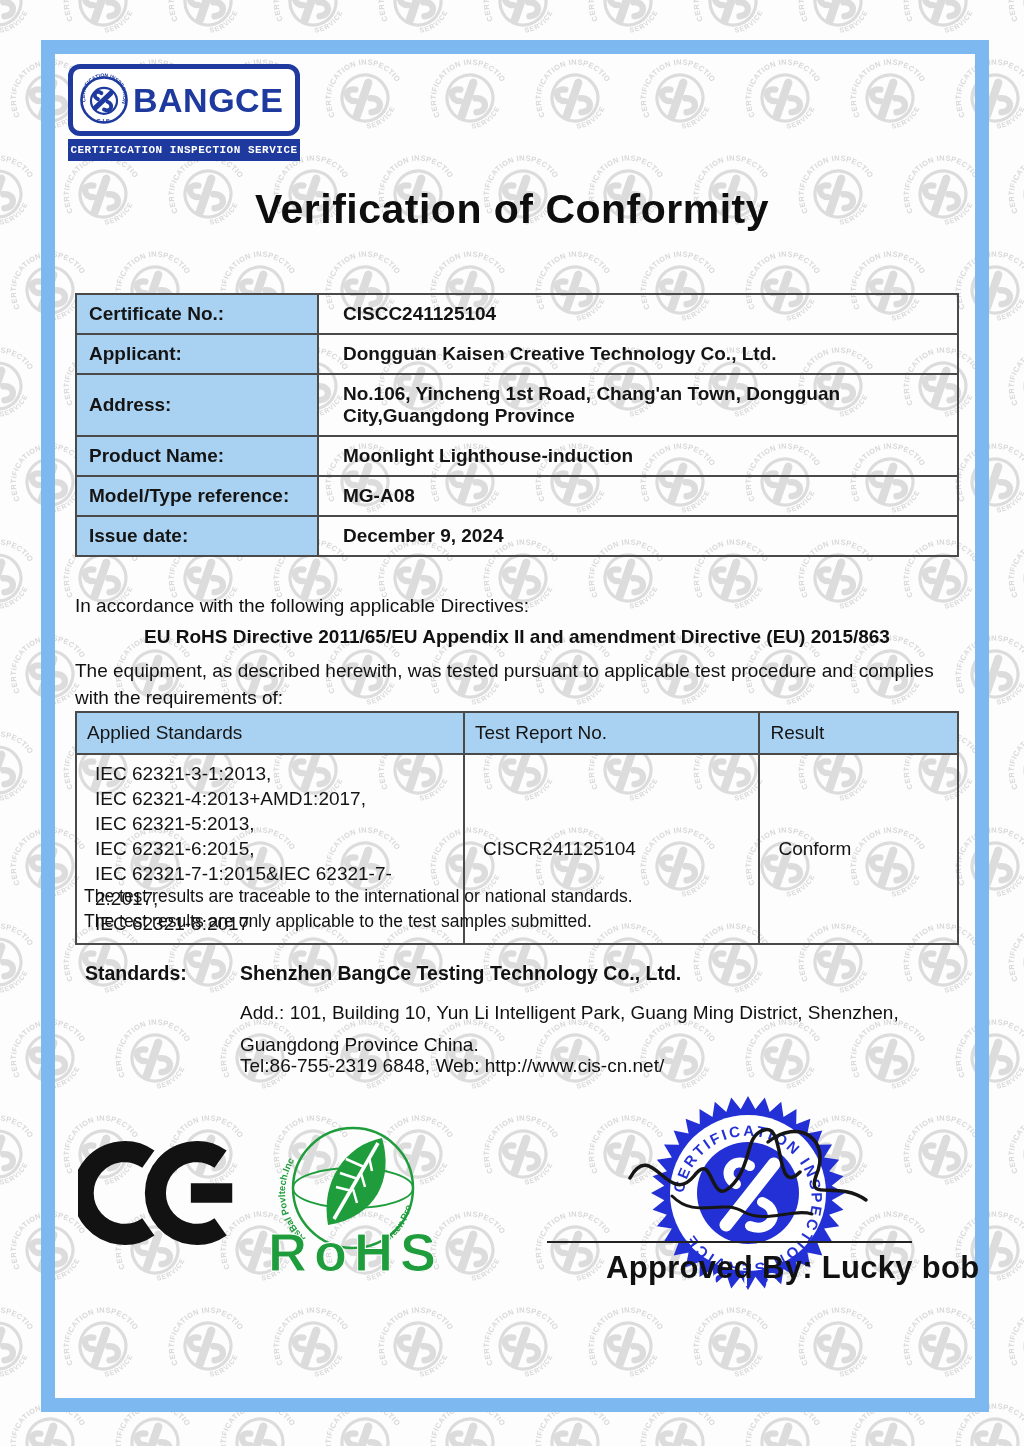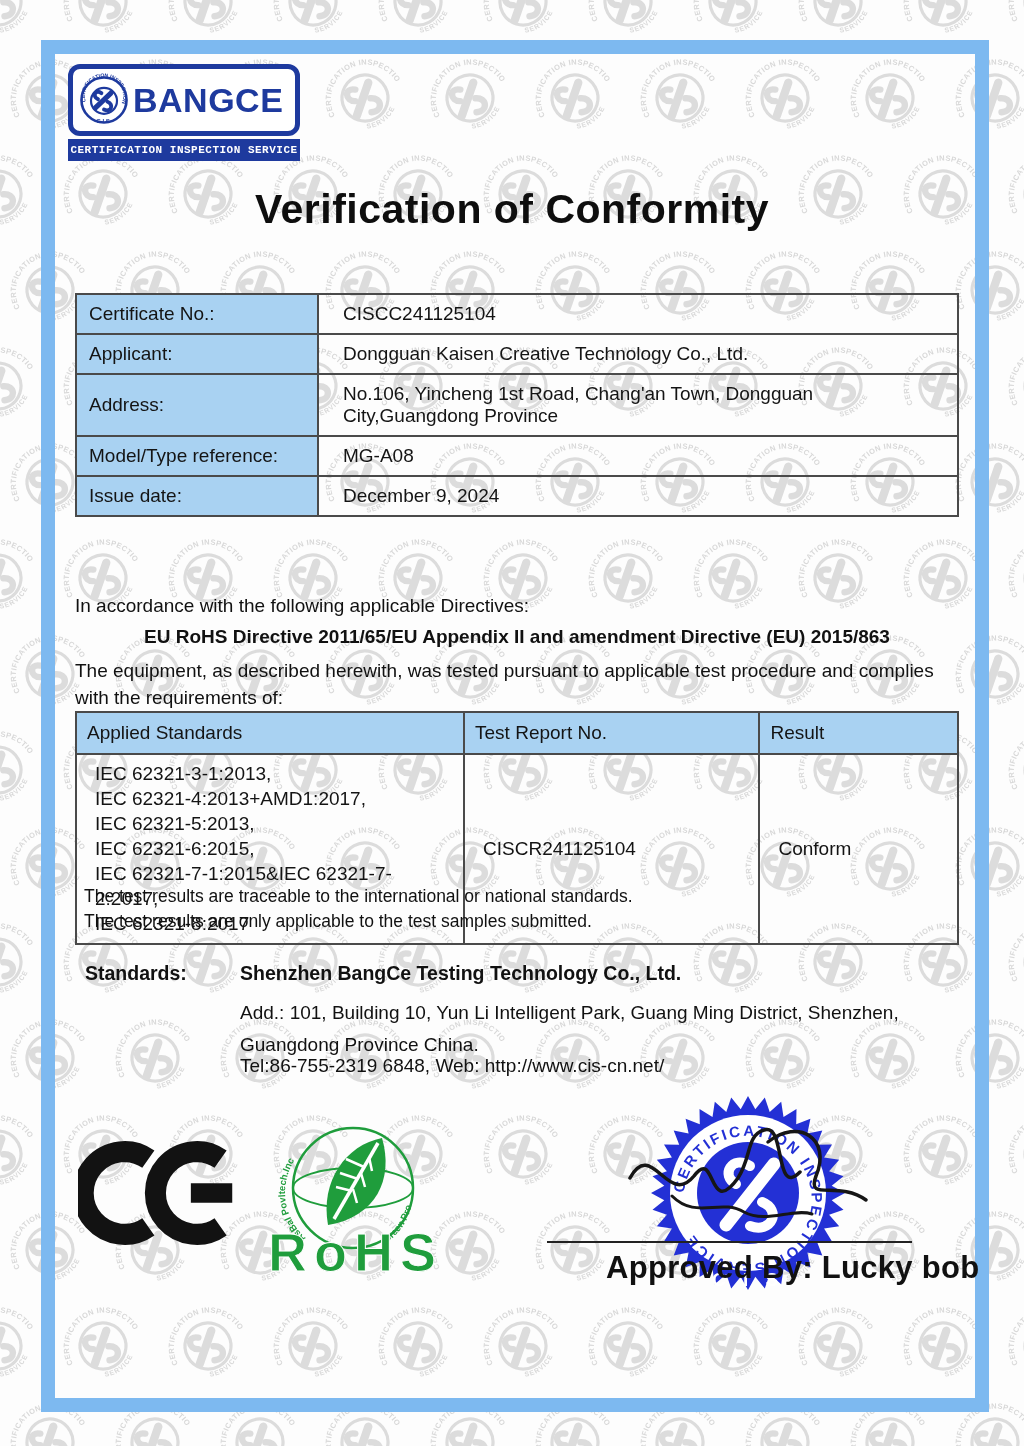--- a/index.html
+++ b/index.html
@@ -45,7 +45,7 @@
   }
   table.grid td,table.grid th{border:2px solid var(--border-gray);}
   .info{top:293px;}
-  .info td{padding:8px 12px;}
+  .info td{padding:8px 12px;font-weight:bold;}
   .info td.lbl{width:216px;background:var(--cell-blue);}
   .info td.val{padding-left:24px;border-radius:6px;}
   .standards{top:711px;}

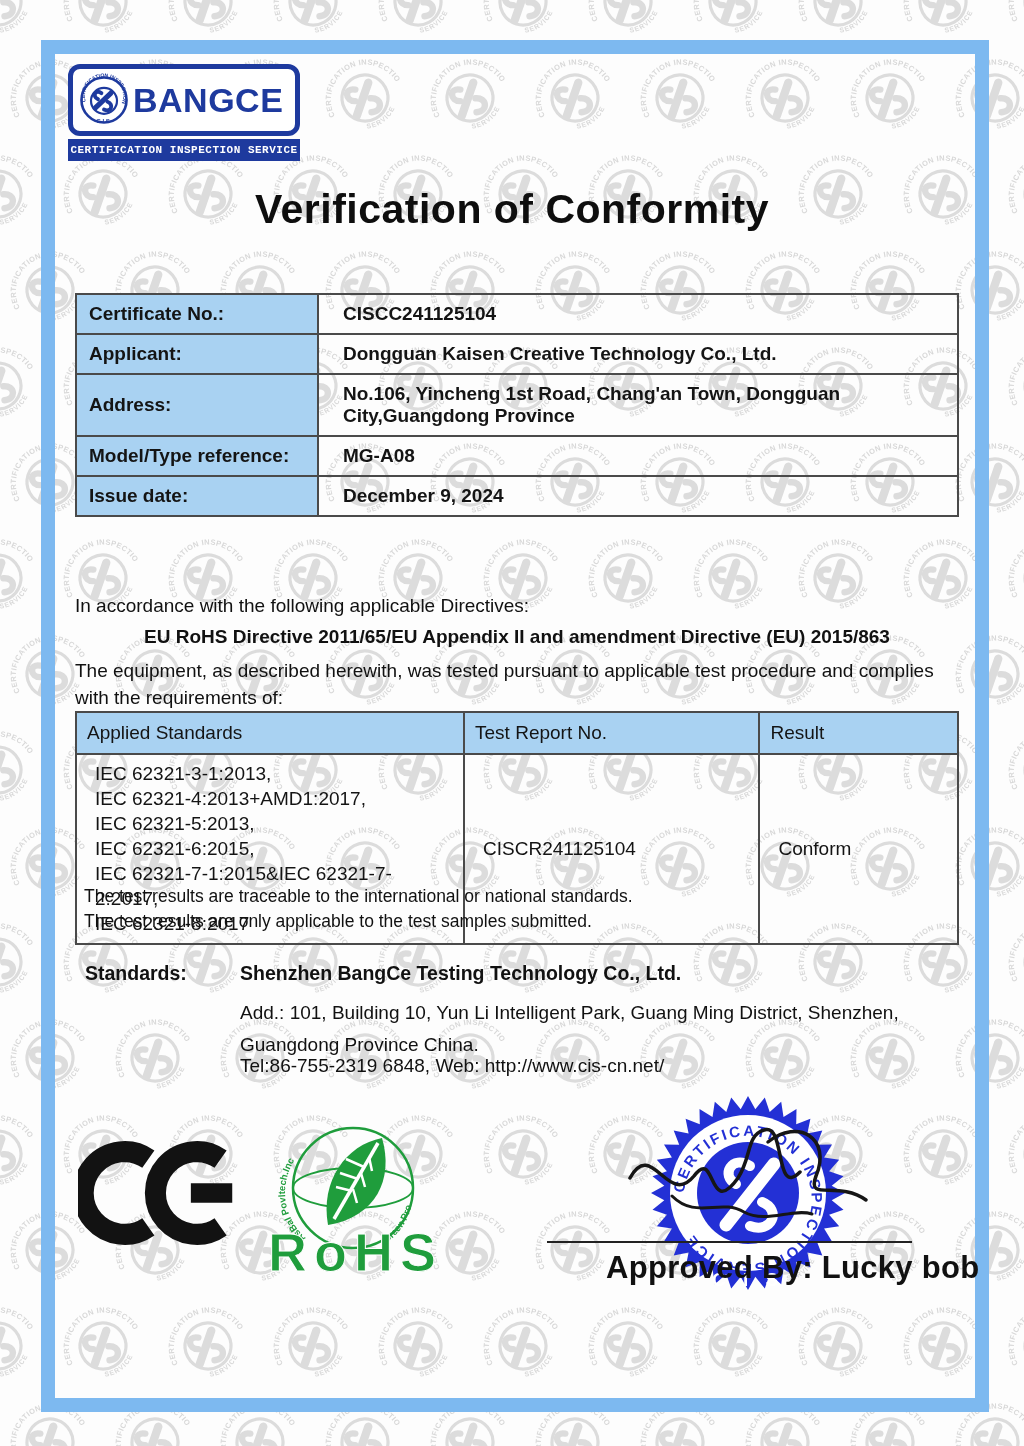--- a/index.html
+++ b/index.html
@@ -2802,6 +2802,10 @@
       <tr>
         <td class="lbl">Address:</td>
         <td class="val">No.106, Yincheng 1st Road, Chang'an Town, Dongguan City,Guangdong Province</td>
+      </tr>
+      <tr>
+        <td class="lbl">Product Name:</td>
+        <td class="val">Moonlight Lighthouse-induction</td>
       </tr>
       <tr>
         <td class="lbl">Model/Type reference:</td>

